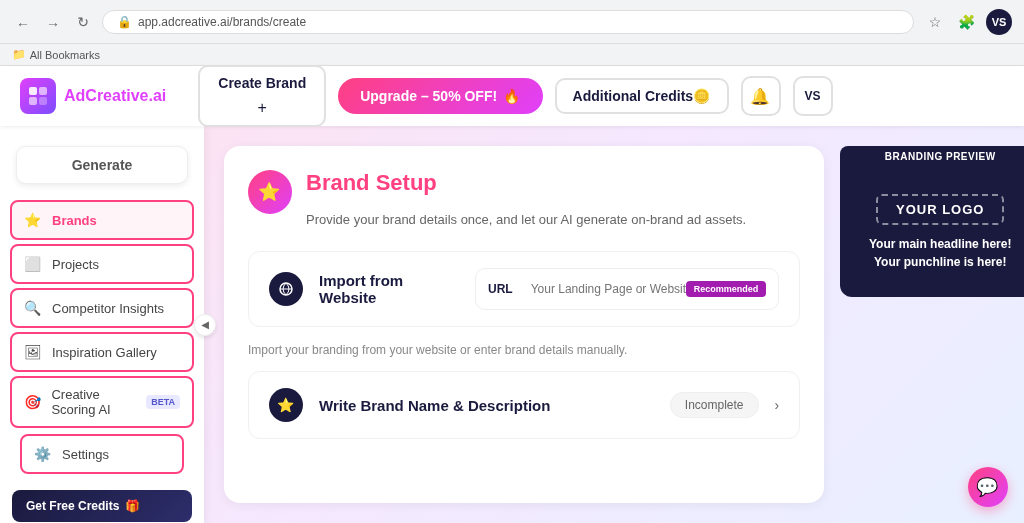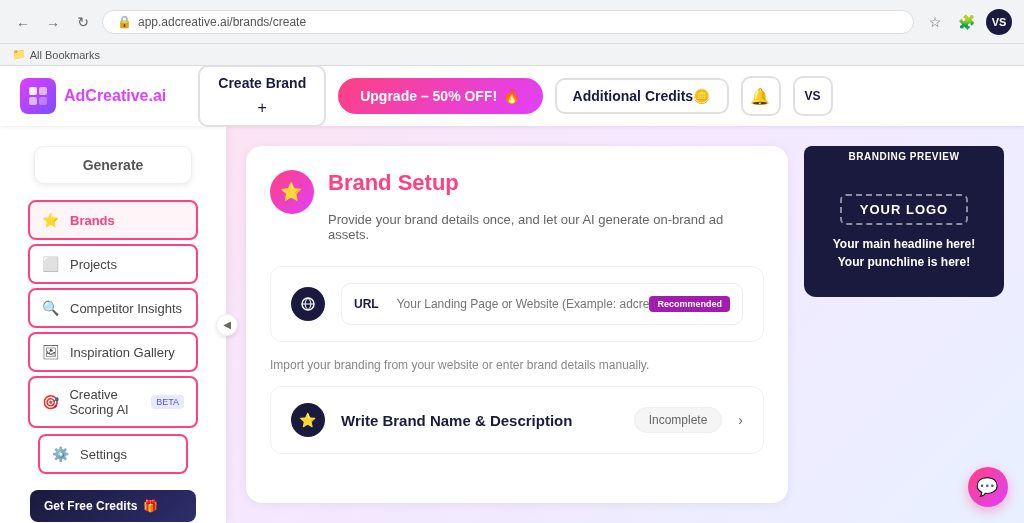--- a/index.html
+++ b/index.html
@@ -171,9 +171,9 @@
 
     
     .sidebar {
-      width: 226px;
-      background: white;
-      padding: 12px 18px;
+      width: 204px;
+      background: white;
+      padding: 12px 0;
       display: flex;
       flex-direction: column;
       box-shadow: 2px 0 8px rgba(0,0,0,0.06);

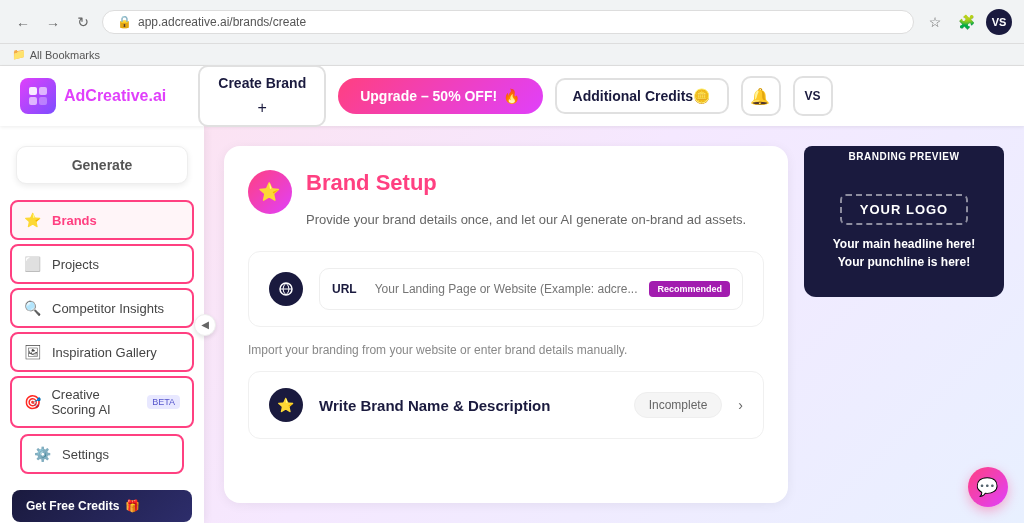--- a/index.html
+++ b/index.html
@@ -658,6 +658,7 @@
               <line x1="2" y1="8" x2="14" y2="8" stroke="white" stroke-width="1"></line>
             </svg>
           </div>
+          <span class="section-title">Import from Website</span>
           <div class="url-input-area">
             <span class="url-label">URL</span>
             <input class="url-input" type="text" placeholder="Your Landing Page or Website (Example: adcre..." style="">

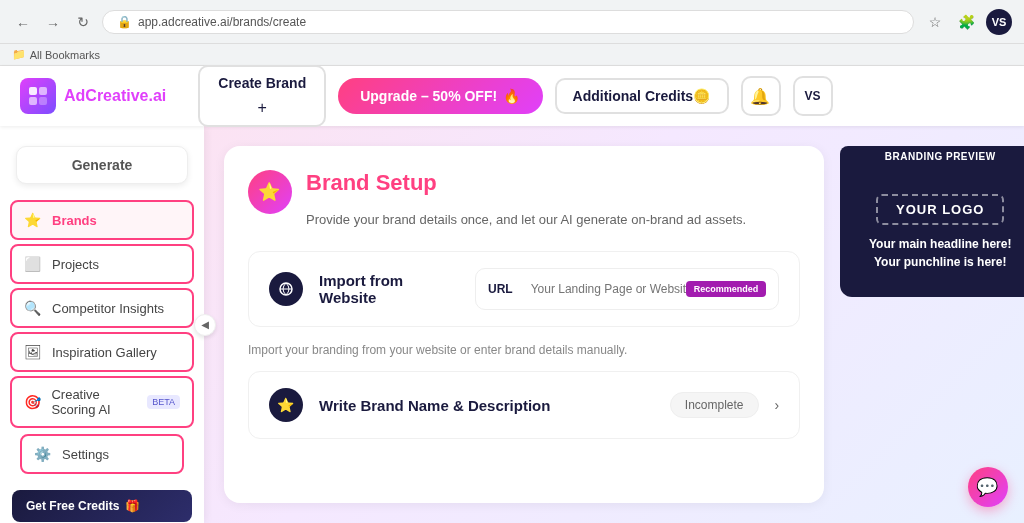--- a/index.html
+++ b/index.html
@@ -516,7 +516,7 @@
       background: #e8e8ff;
       color: #5555cc;
       font-size: 9px;
-      font-weight: 400;
+      font-weight: 700;
       padding: 2px 5px;
       border-radius: 4px;
       margin-left: 4px;

